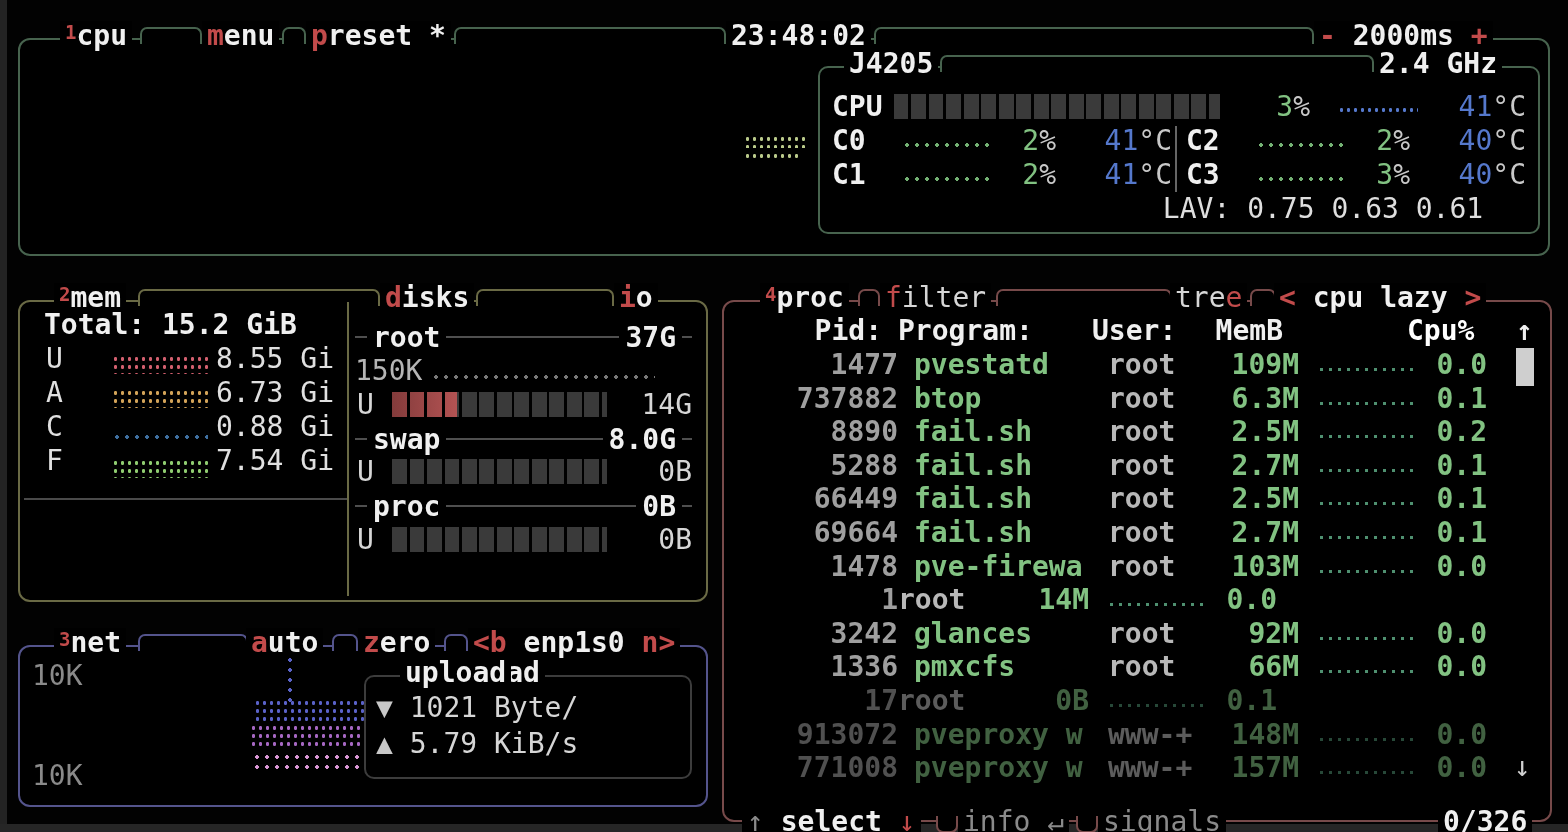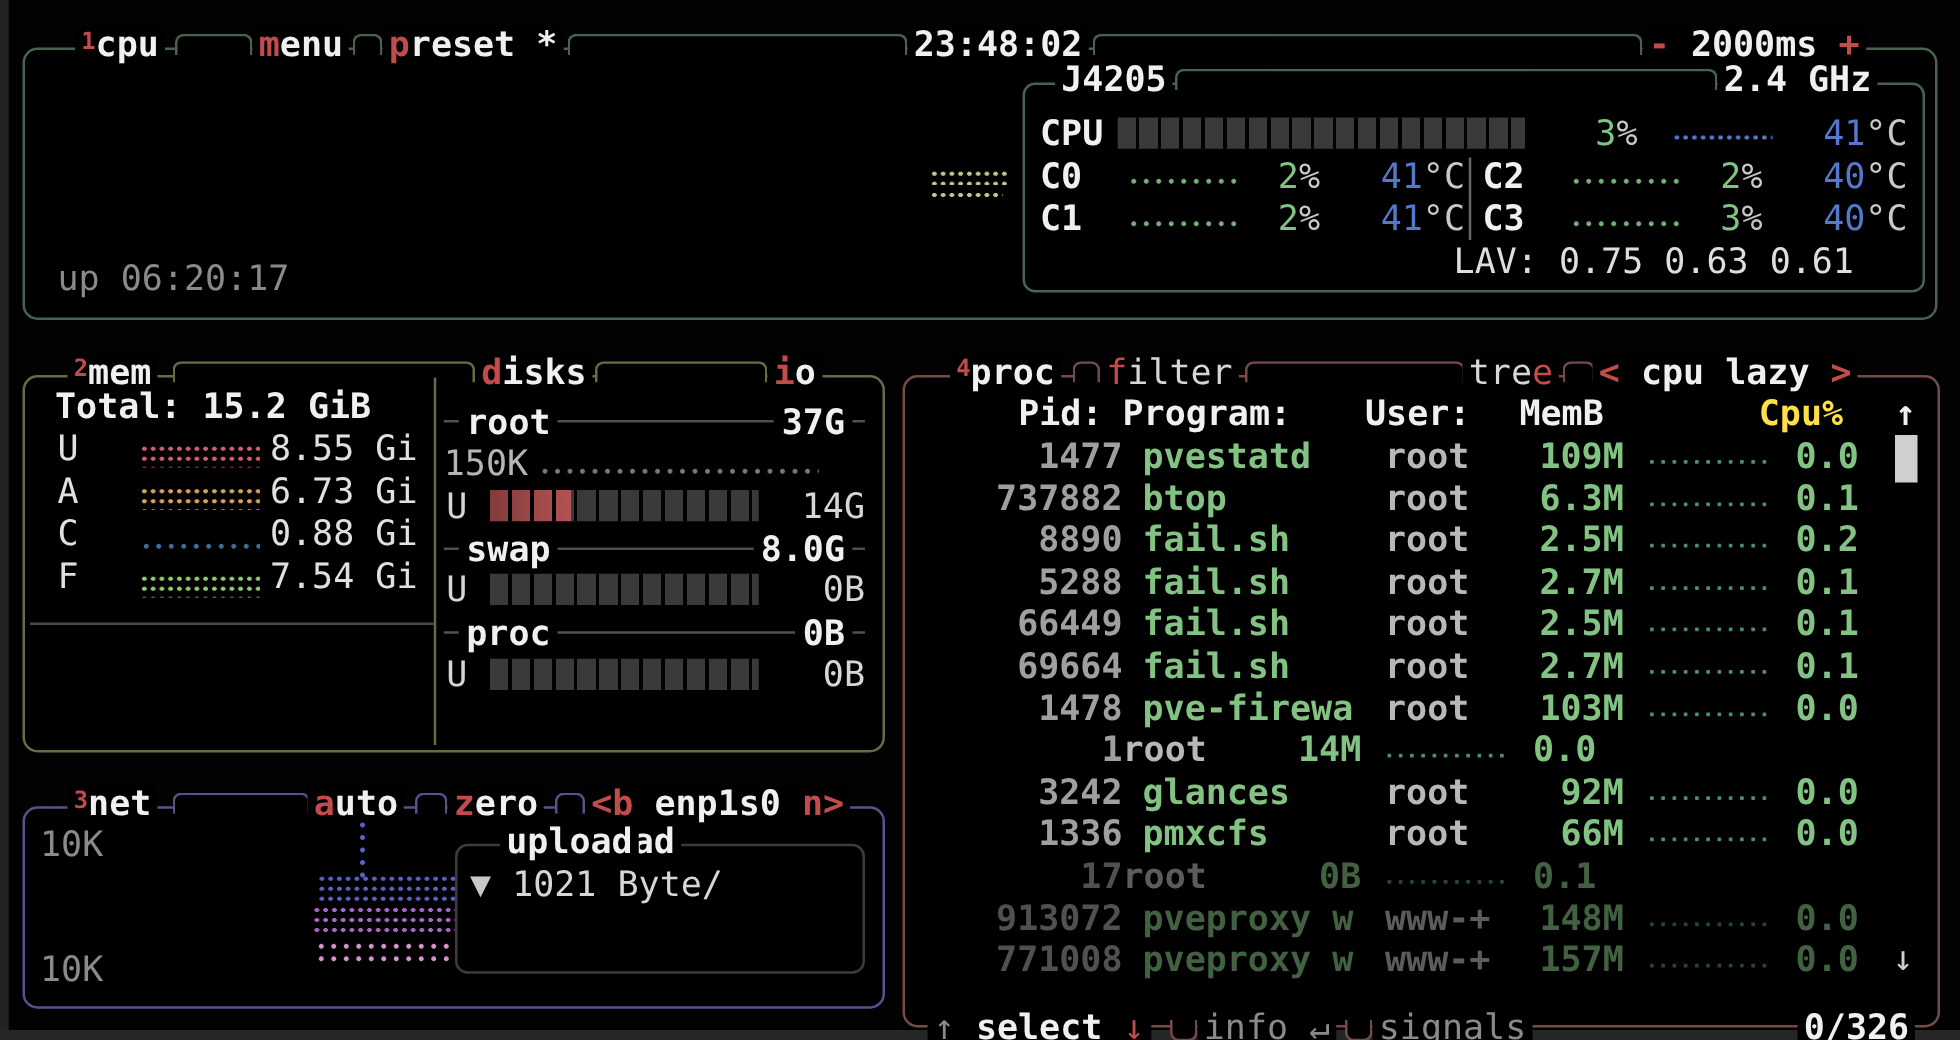--- a/index.html
+++ b/index.html
@@ -107,7 +107,6 @@
 
     <div class="dots dc-olive" style="left:724px;top:95px;width:64px;height:13px"></div>
     <div class="dots dc-olive" style="left:724px;top:112px;width:58px;height:10px"></div>
-    <span class="abs gray" style="left:26px;top:166px">up 06:20:17</span>
 
     <div class="inner-box cpu-inner">
       <span class="btitle" style="left:24px">J4205</span>

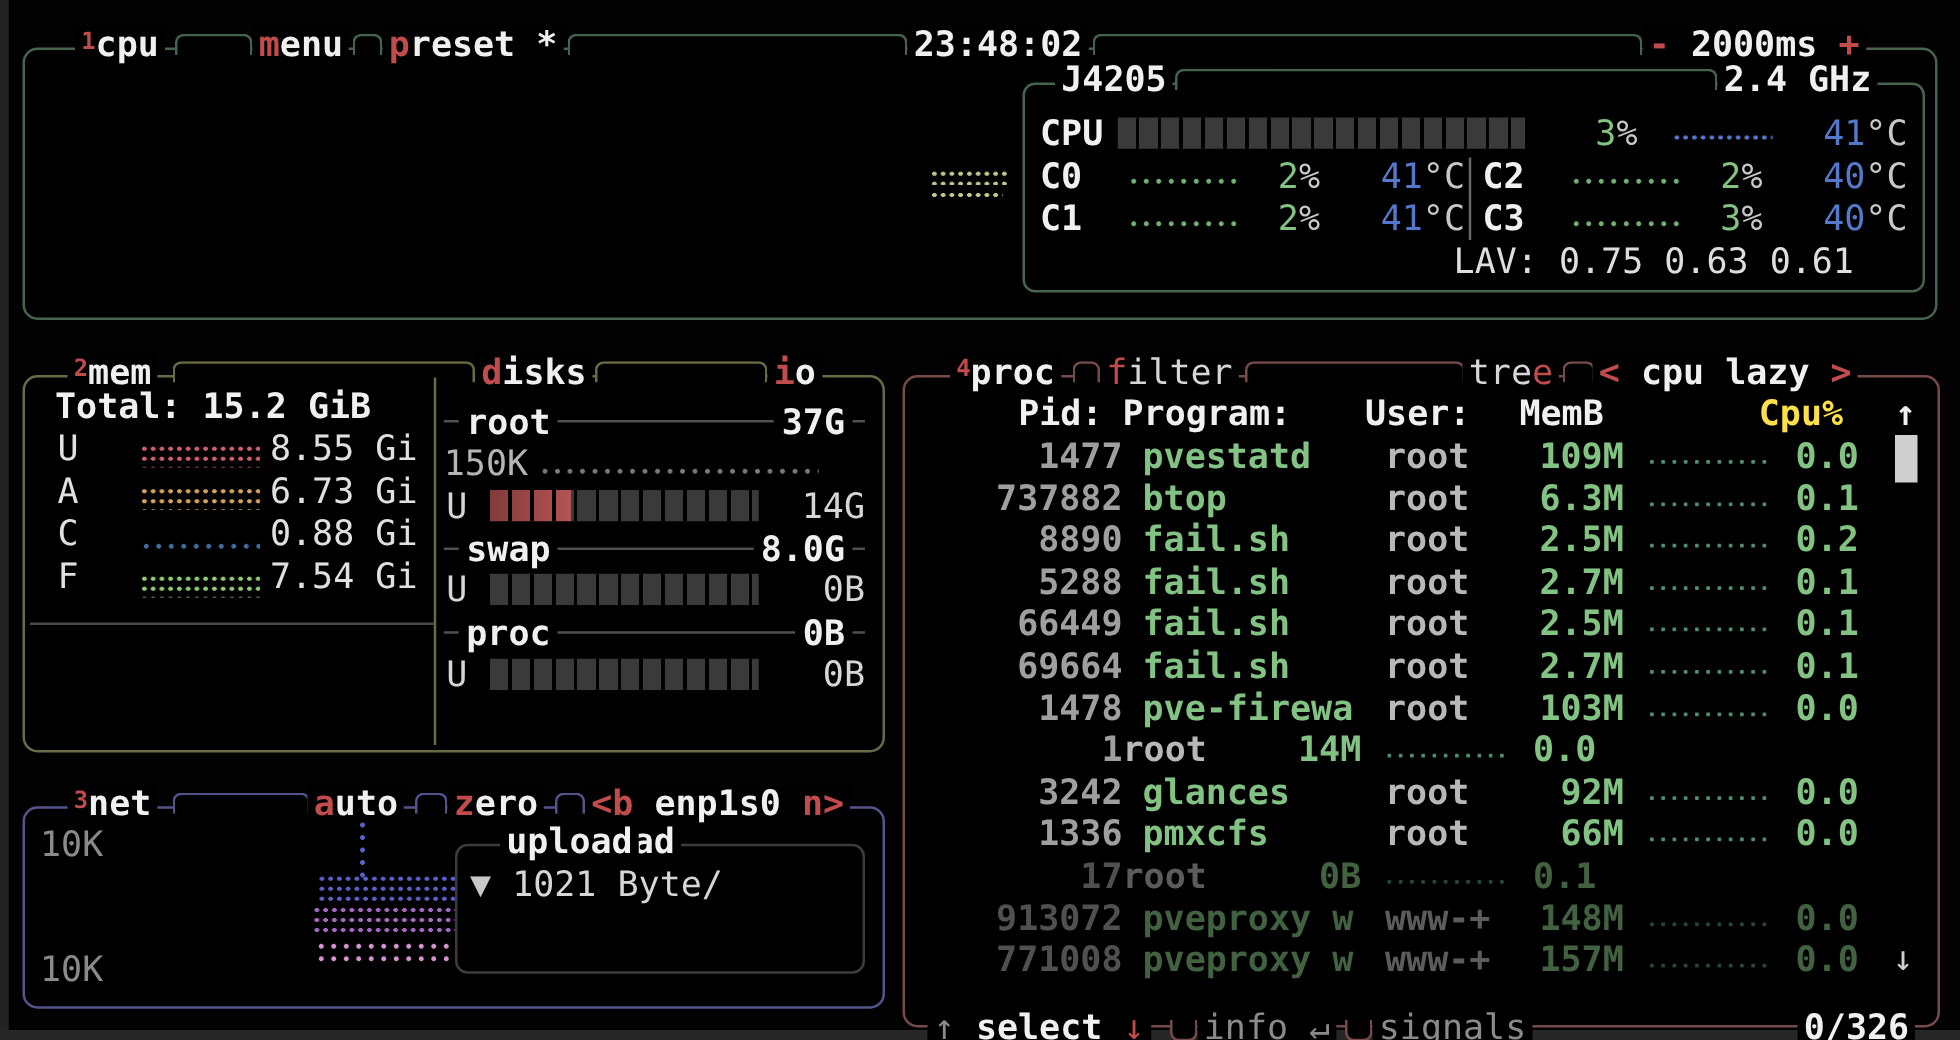--- a/index.html
+++ b/index.html
@@ -267,7 +267,7 @@
       <span class="c-user" style="color:#f0f0f0">User:</span>
       <span class="c-mem" style="color:#f0f0f0">MemB</span>
       <span class="c-dots"></span>
-      <span class="c-cpu" style="color:#fde047">Cpu%</span>
+      <span class="c-cpu" style="color:#ffffff">Cpu%</span>
     </div>
     <span class="abs bw" style="left:792px;top:12px">↑</span>
     <div class="scroll-thumb"></div>

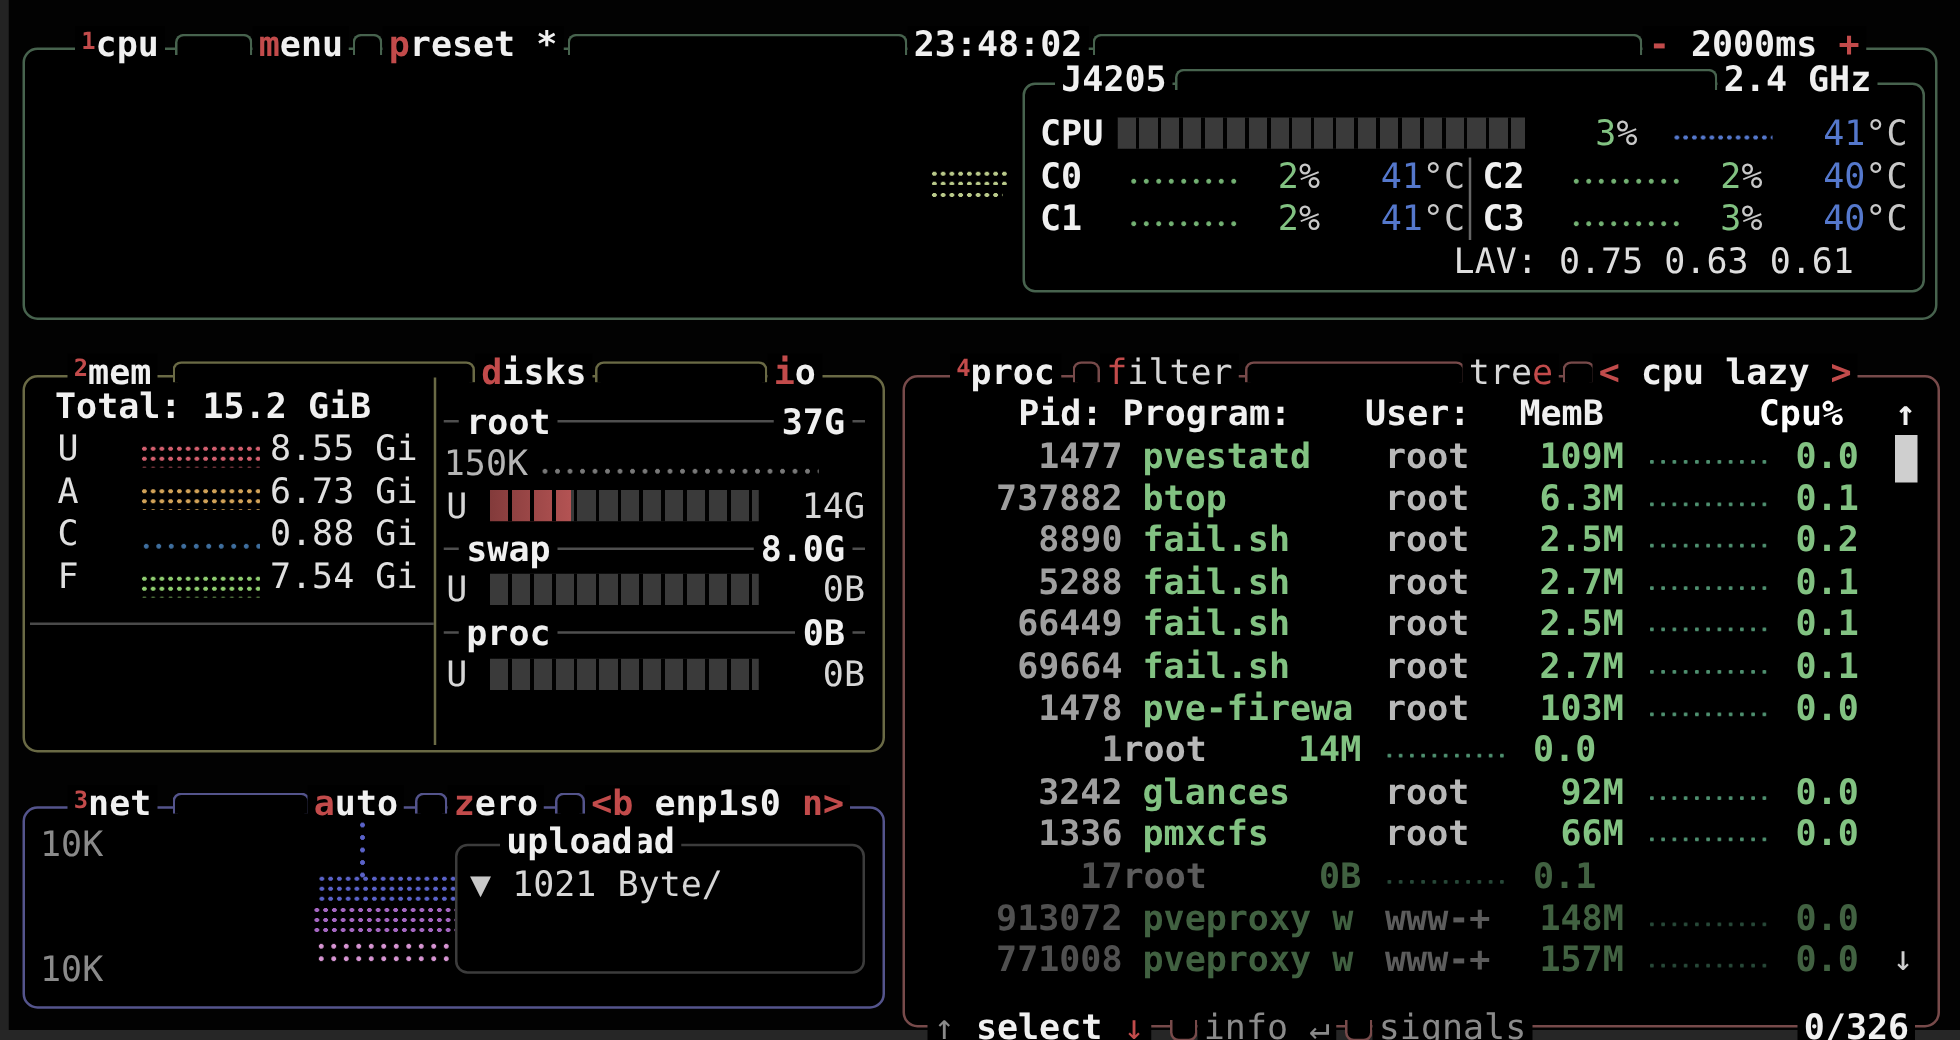--- a/index.html
+++ b/index.html
@@ -248,6 +248,7 @@
     <div class="inner-box dl-box">
       <span class="btitle" style="left:34px">download</span>
       <span class="abs" style="left:10px;top:14px"><span class="unit">▼</span>&nbsp;<span>1021 Byte/</span></span>
+      <span class="abs" style="left:10px;top:50px"><span class="unit">▲</span>&nbsp;<span>5.79 KiB/s</span></span>
       <span class="btitle btitle-b" style="left:34px;font-weight:bold;color:#f0f0f0">upload</span>
     </div>
   </div>

